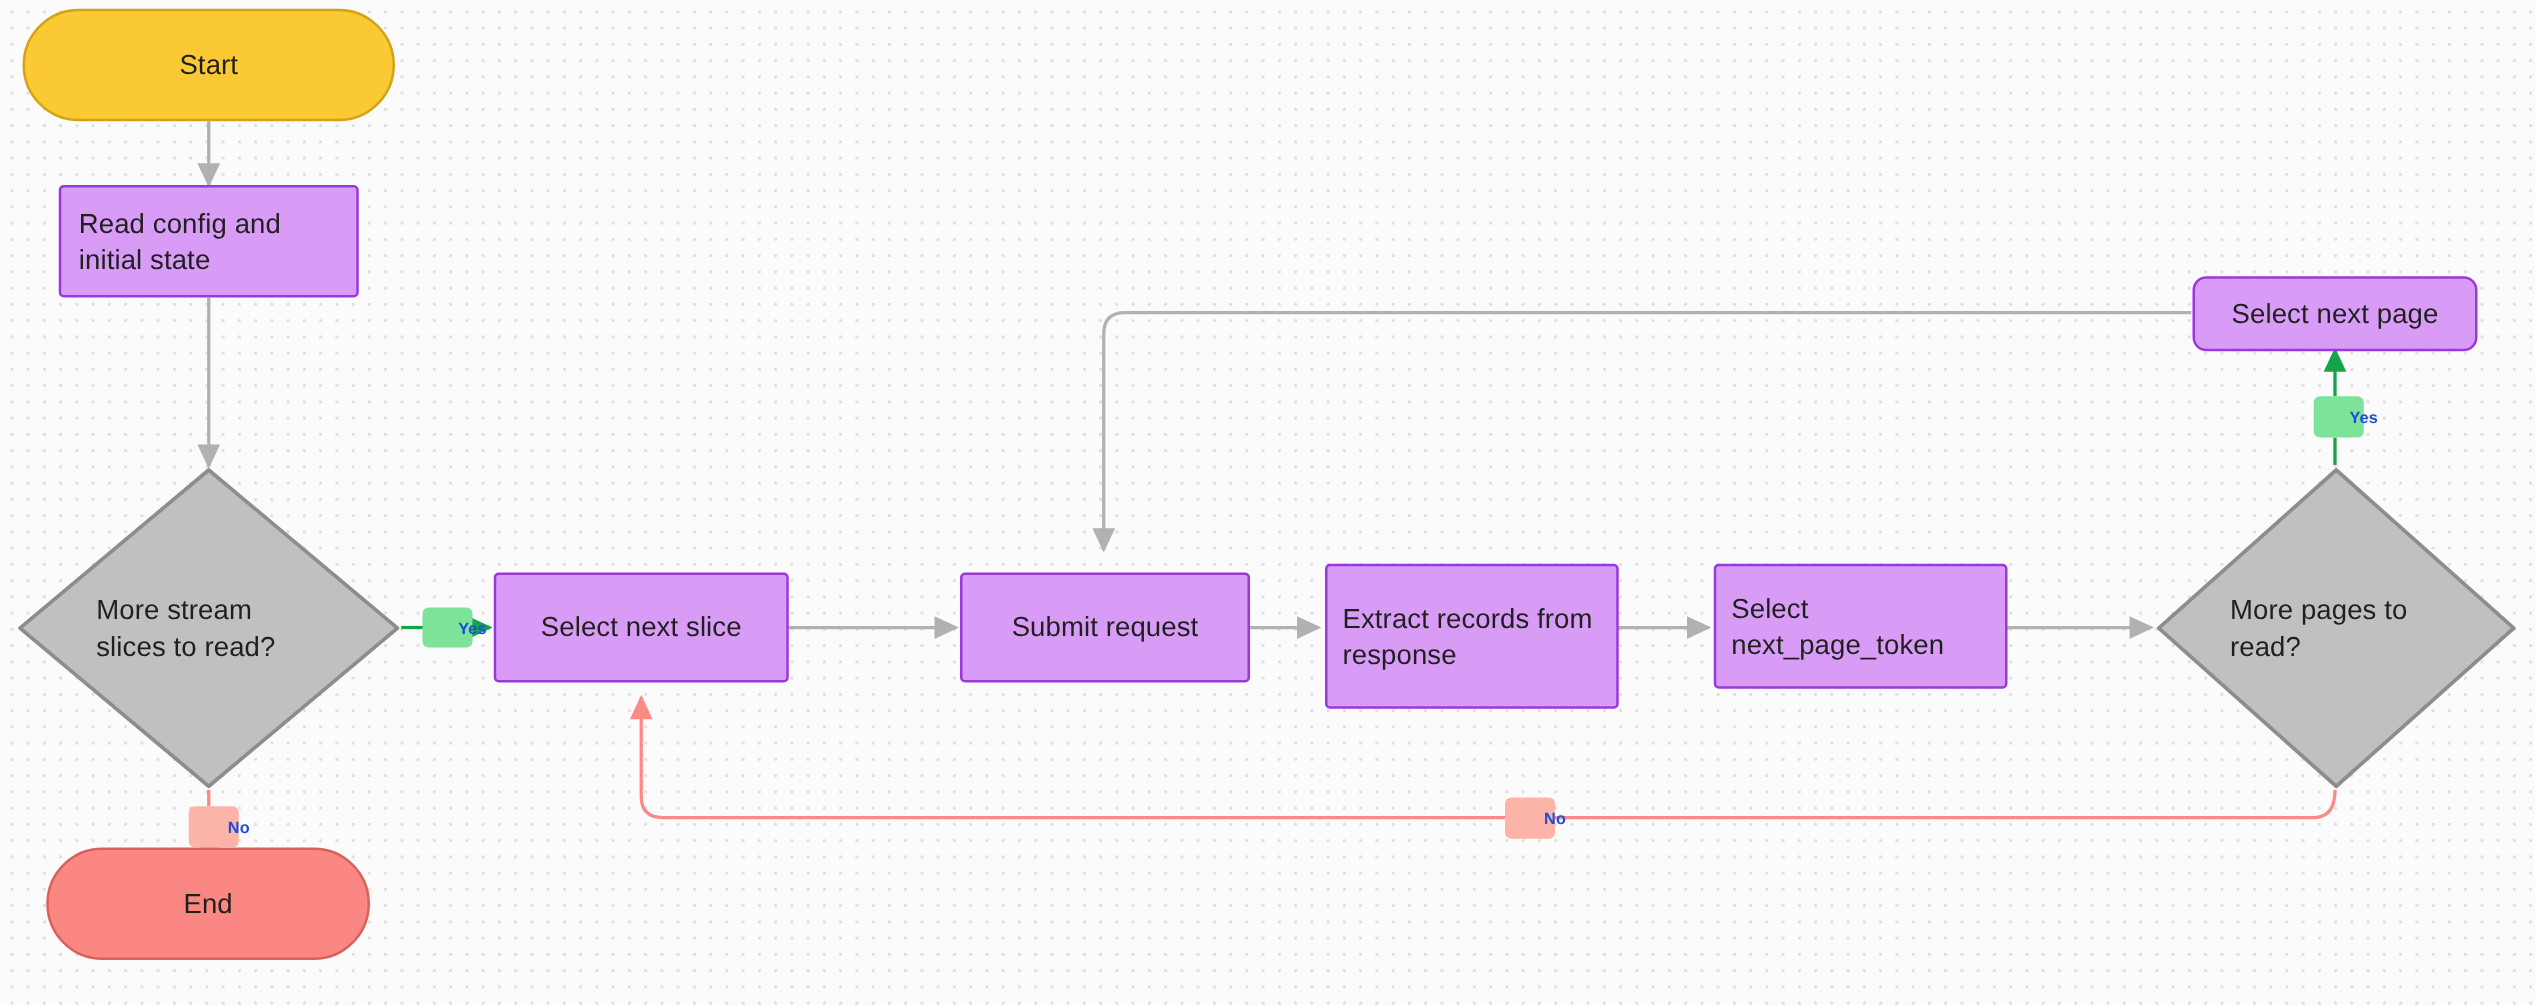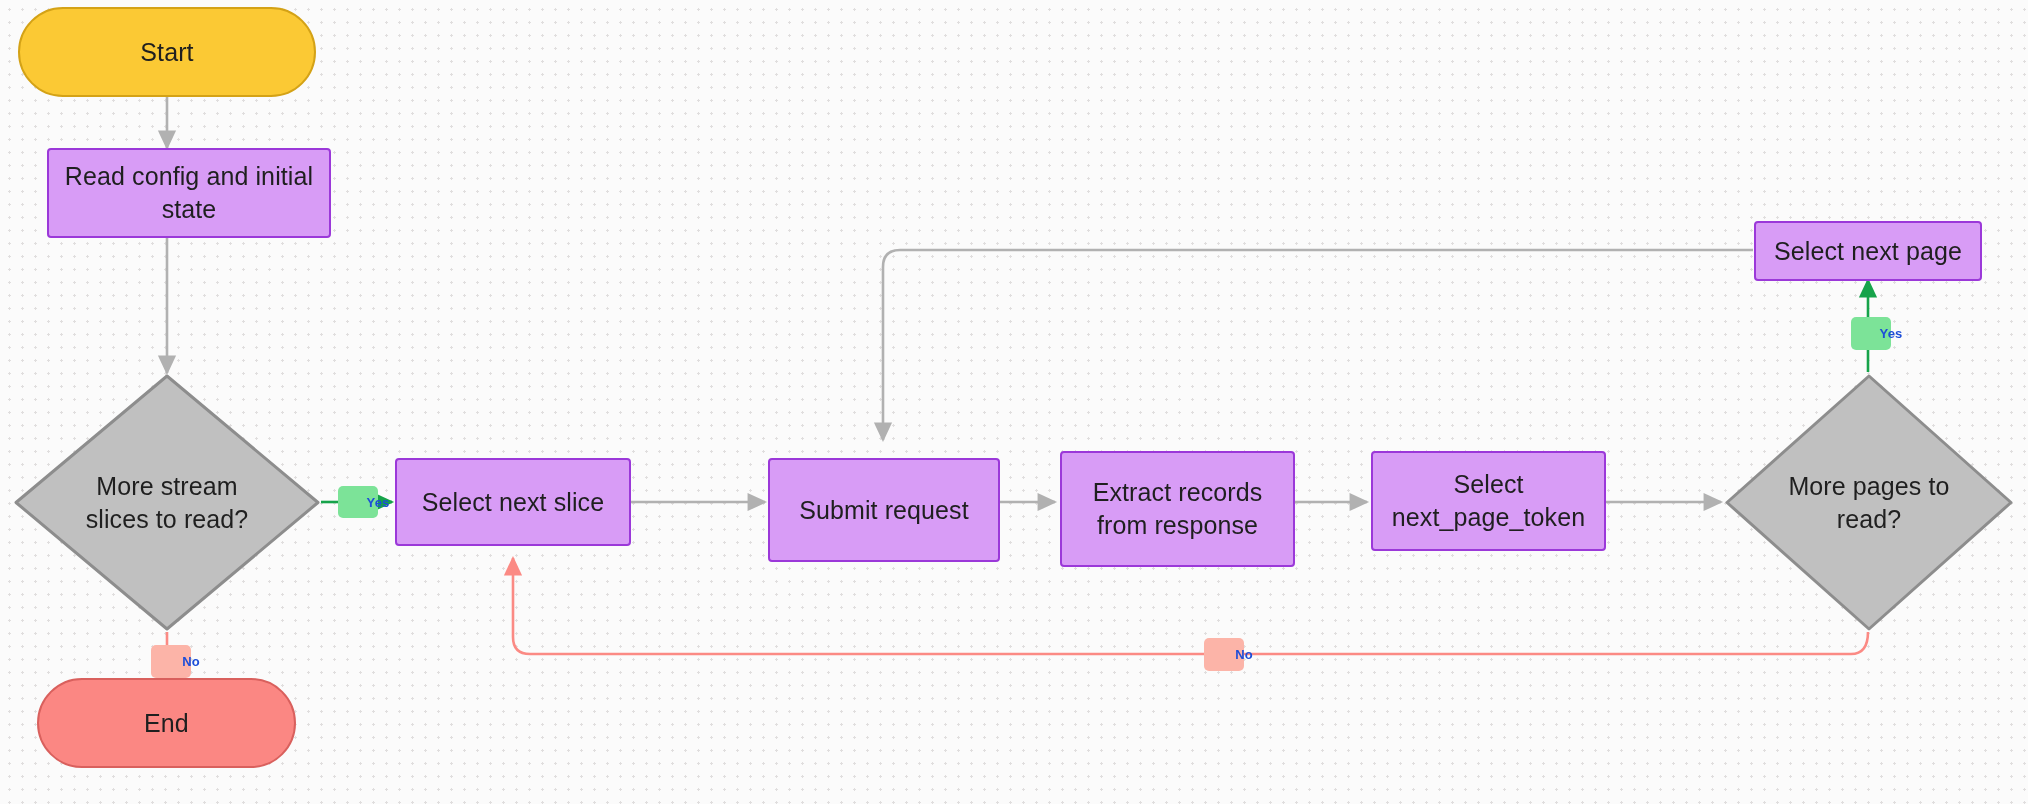--- a/index.html
+++ b/index.html
@@ -32,9 +32,9 @@
     display: flex;
     align-items: center;
     justify-content: center;
-    text-align: center;
+    text-align: left;
     color: #1f1f1f;
-    font-size: 25px;
+    font-size: 22px;
     line-height: 1.32;
     letter-spacing: 0.1px;
     z-index: 3;

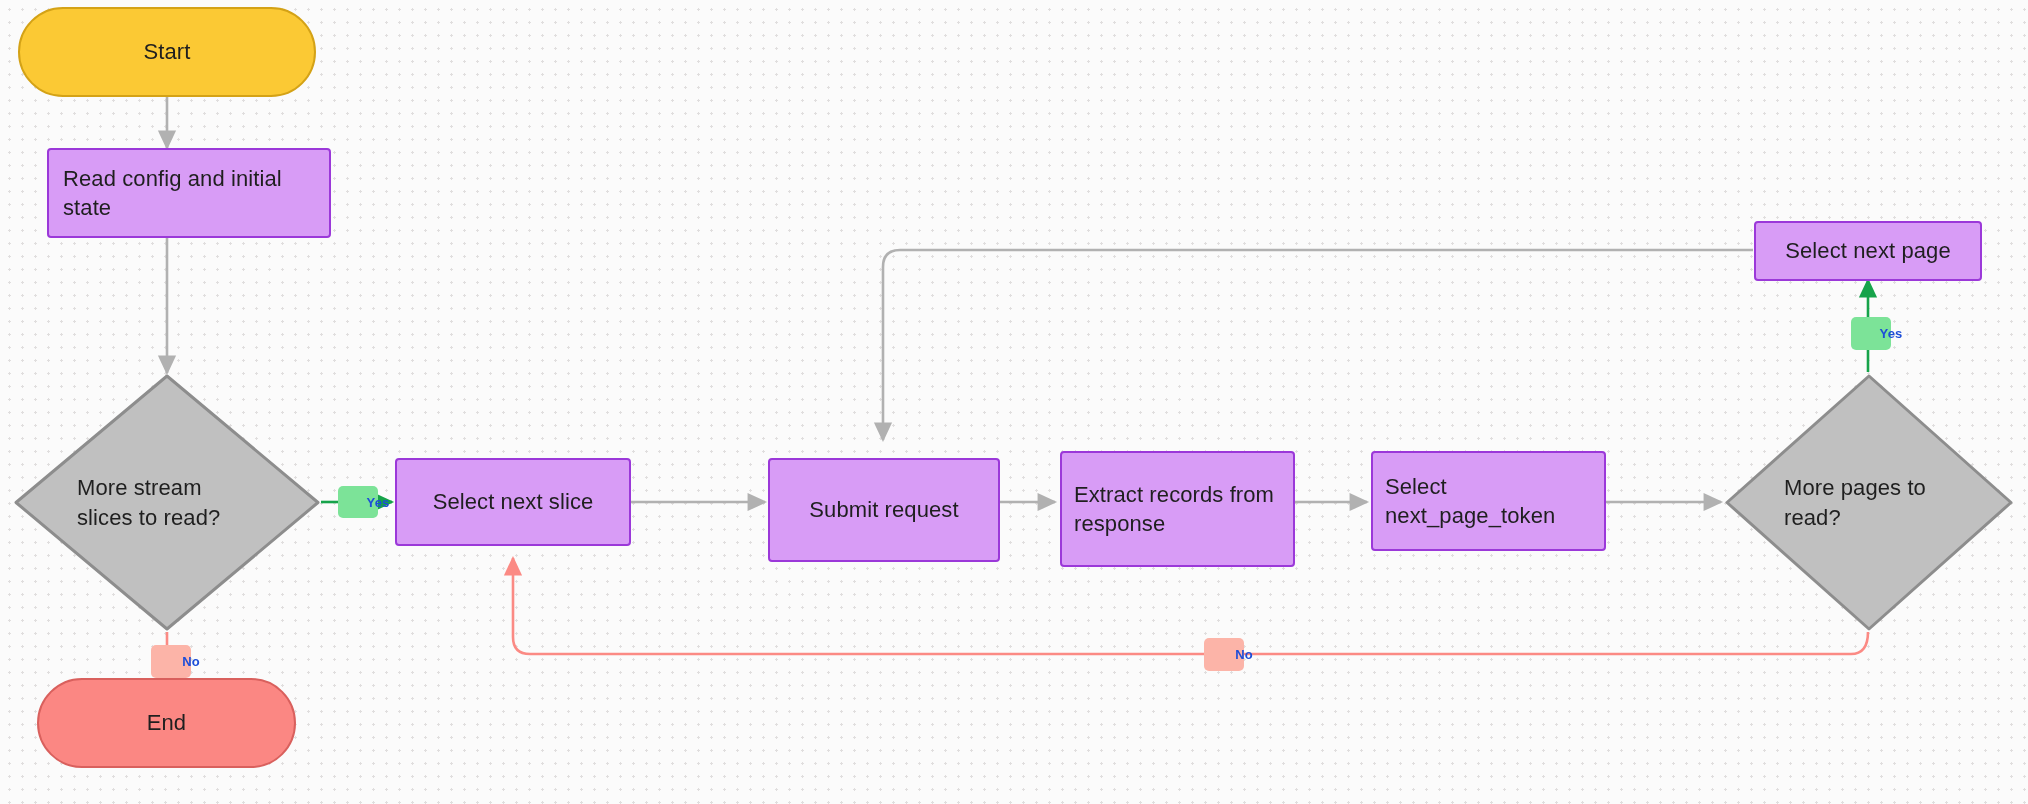--- a/index.html
+++ b/index.html
@@ -129,7 +129,7 @@
     <span>Start</span>
   </div>
 
-  <div class="node node-process" style="left:47px; top:148px; width:284px; height:90px;
+  <div class="node node-process" style="left:47px; top:148px; width:240px; height:90px;
               background:#d89cf6; border-color:#9b38d9;">
     <span style="padding:0 14px;">Read config and initial state</span>
   </div>

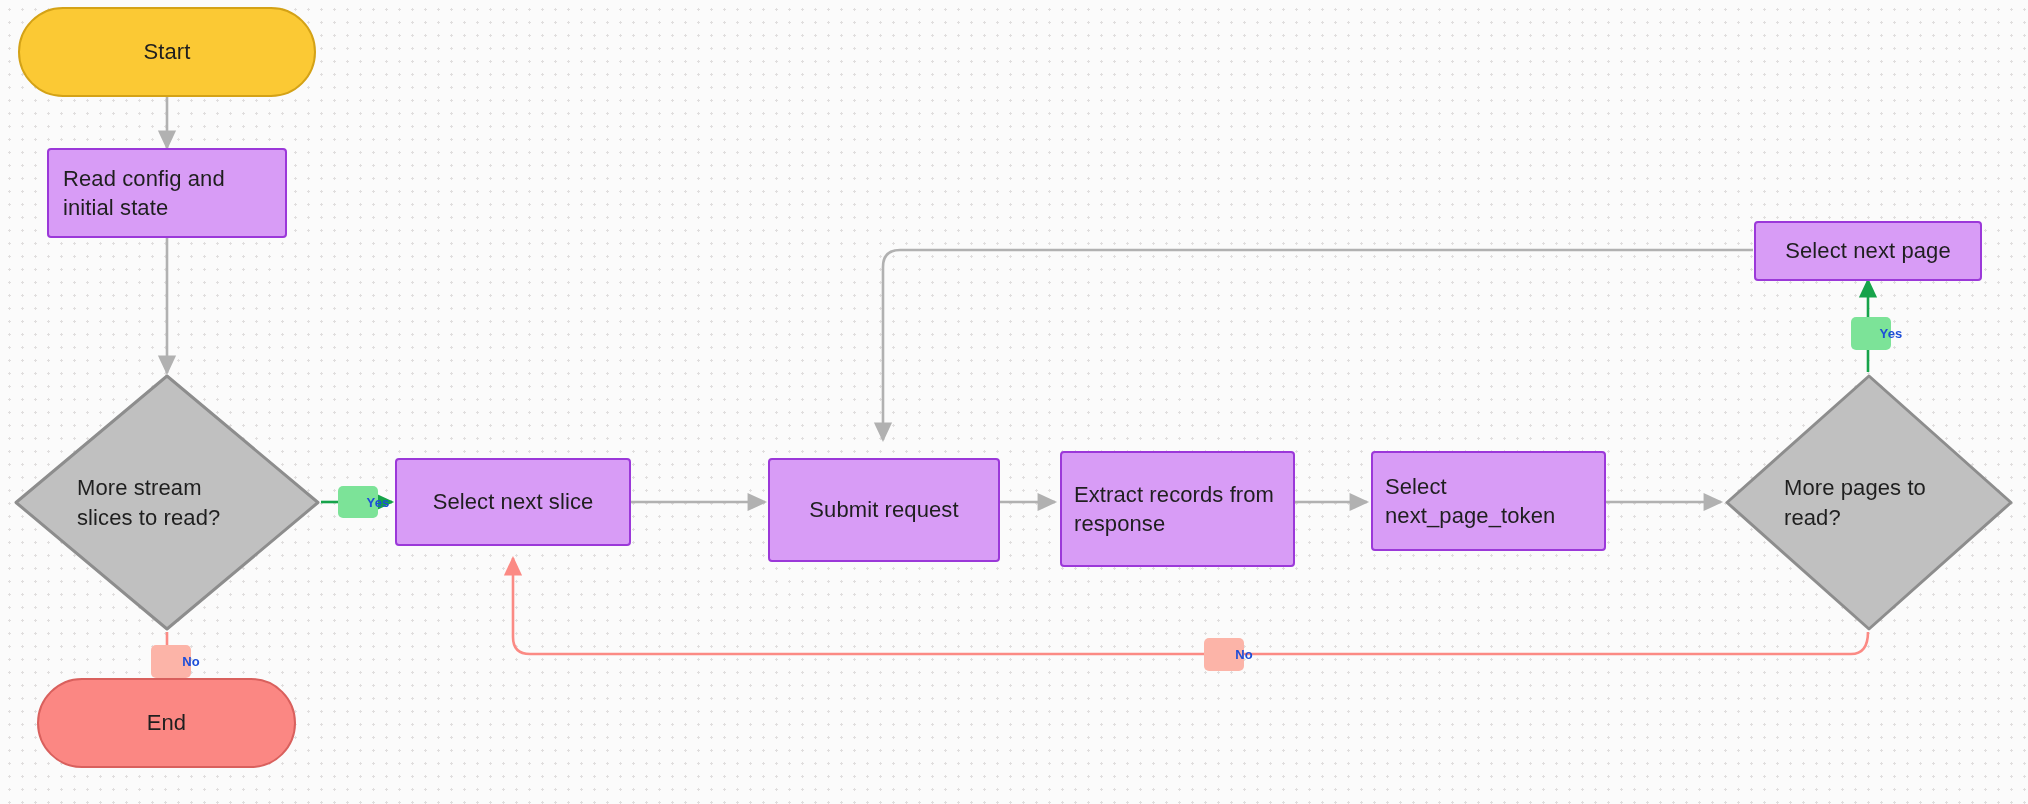--- a/index.html
+++ b/index.html
@@ -174,7 +174,7 @@
   </div>
 
   <div class="node node-process" style="left:1754px; top:221px; width:228px; height:60px;
-              background:#d89cf6; border-color:#9b38d9;">
+              background:#d89cf6; border-color:#9b38d9;border-radius:11px;">
     <span style="padding:0 10px;">Select next page</span>
   </div>
 

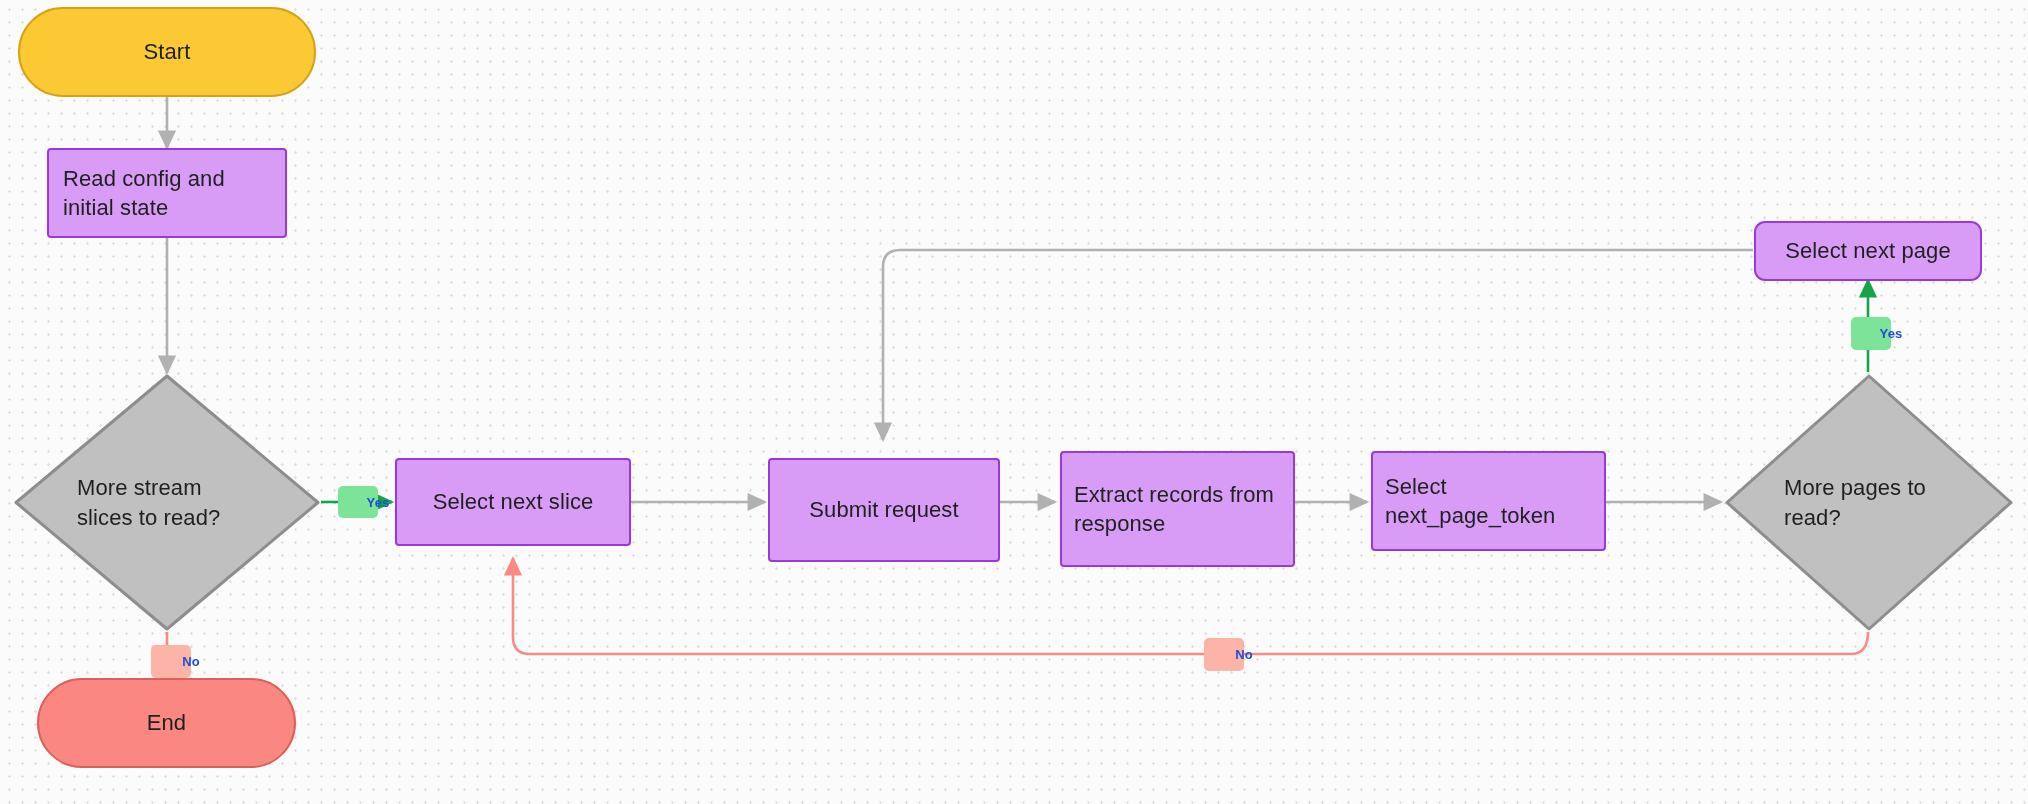--- a/index.html
+++ b/index.html
@@ -151,7 +151,7 @@
     <span style="padding:0 12px;">Select next slice</span>
   </div>
 
-  <div class="node node-process" style="left:768px; top:458px; width:232px; height:104px;
+  <div class="node node-process" style="left:768px; top:458px; width:232px; height:88px;
               background:#d89cf6; border-color:#9b38d9;">
     <span style="padding:0 12px;">Submit request</span>
   </div>

